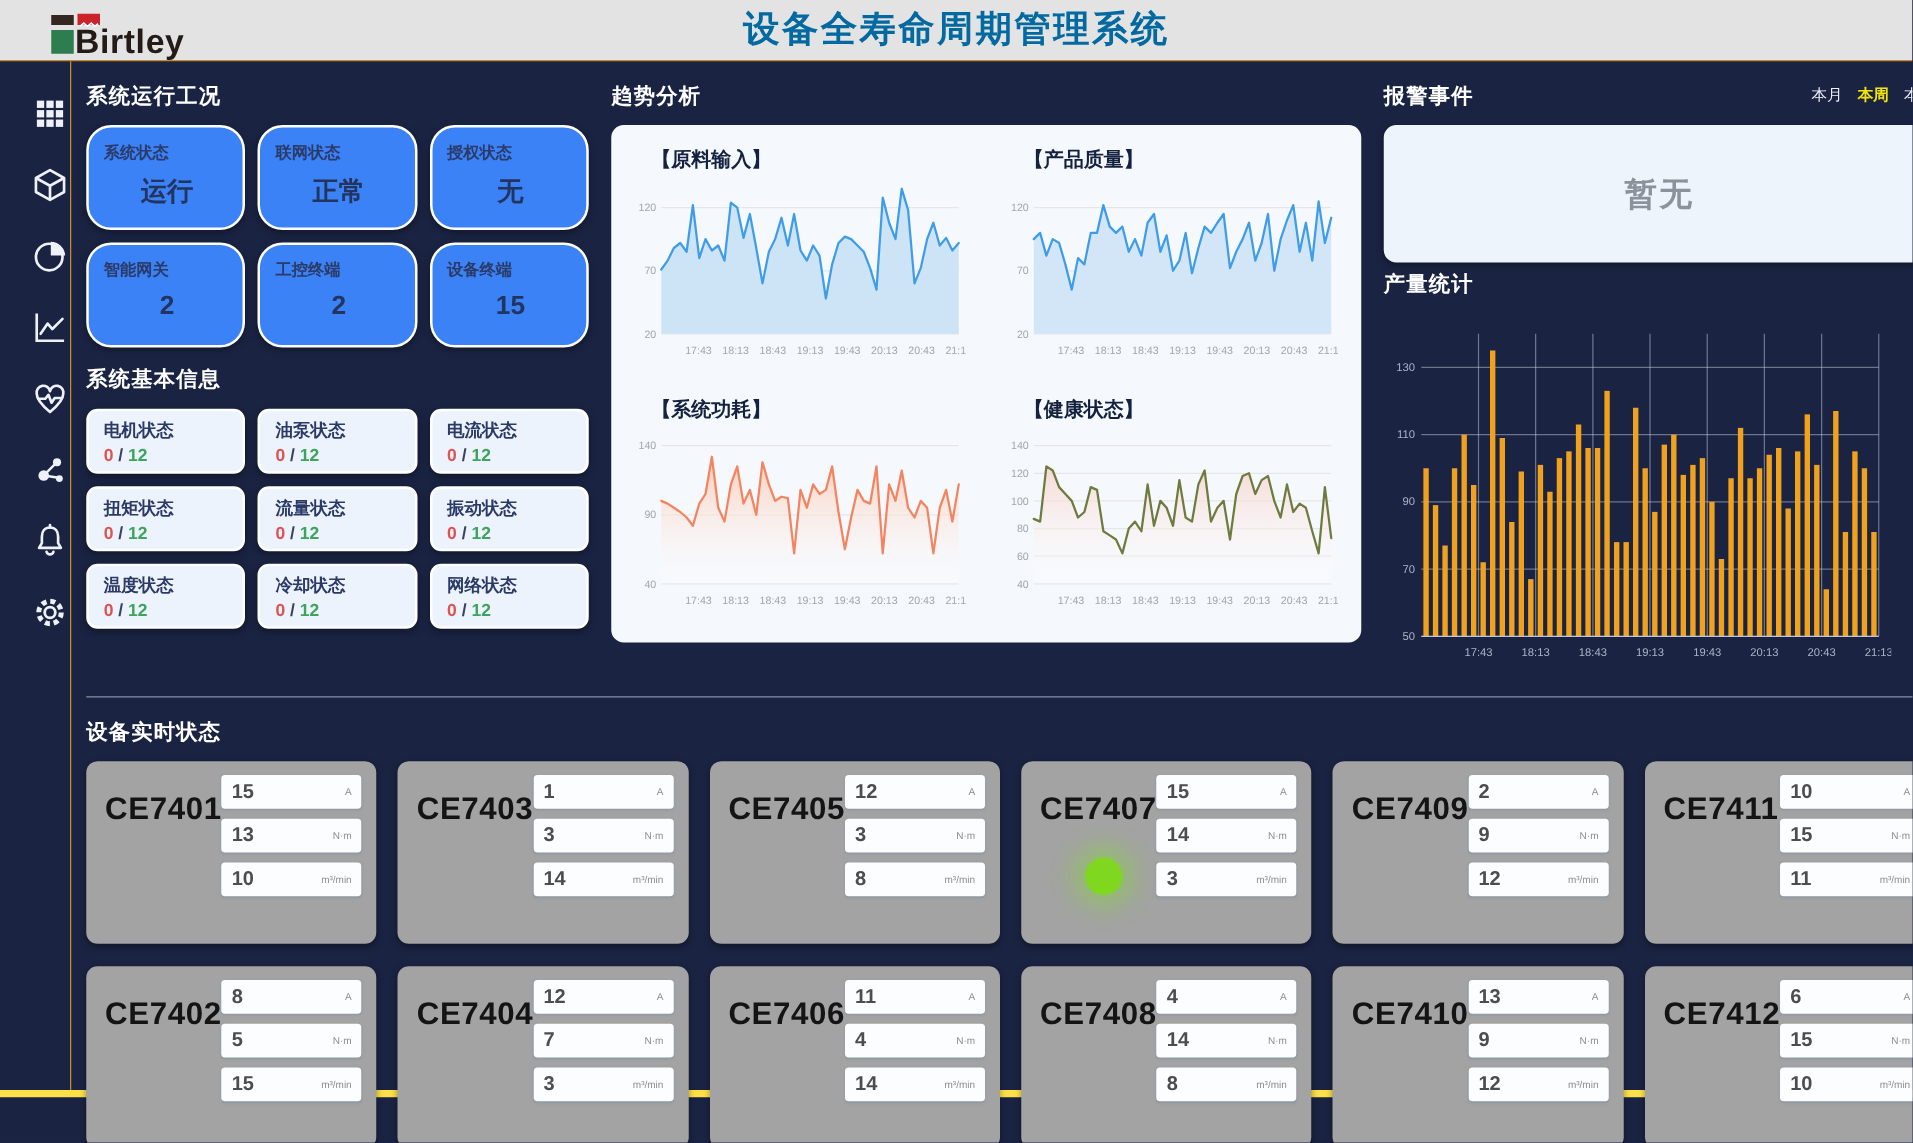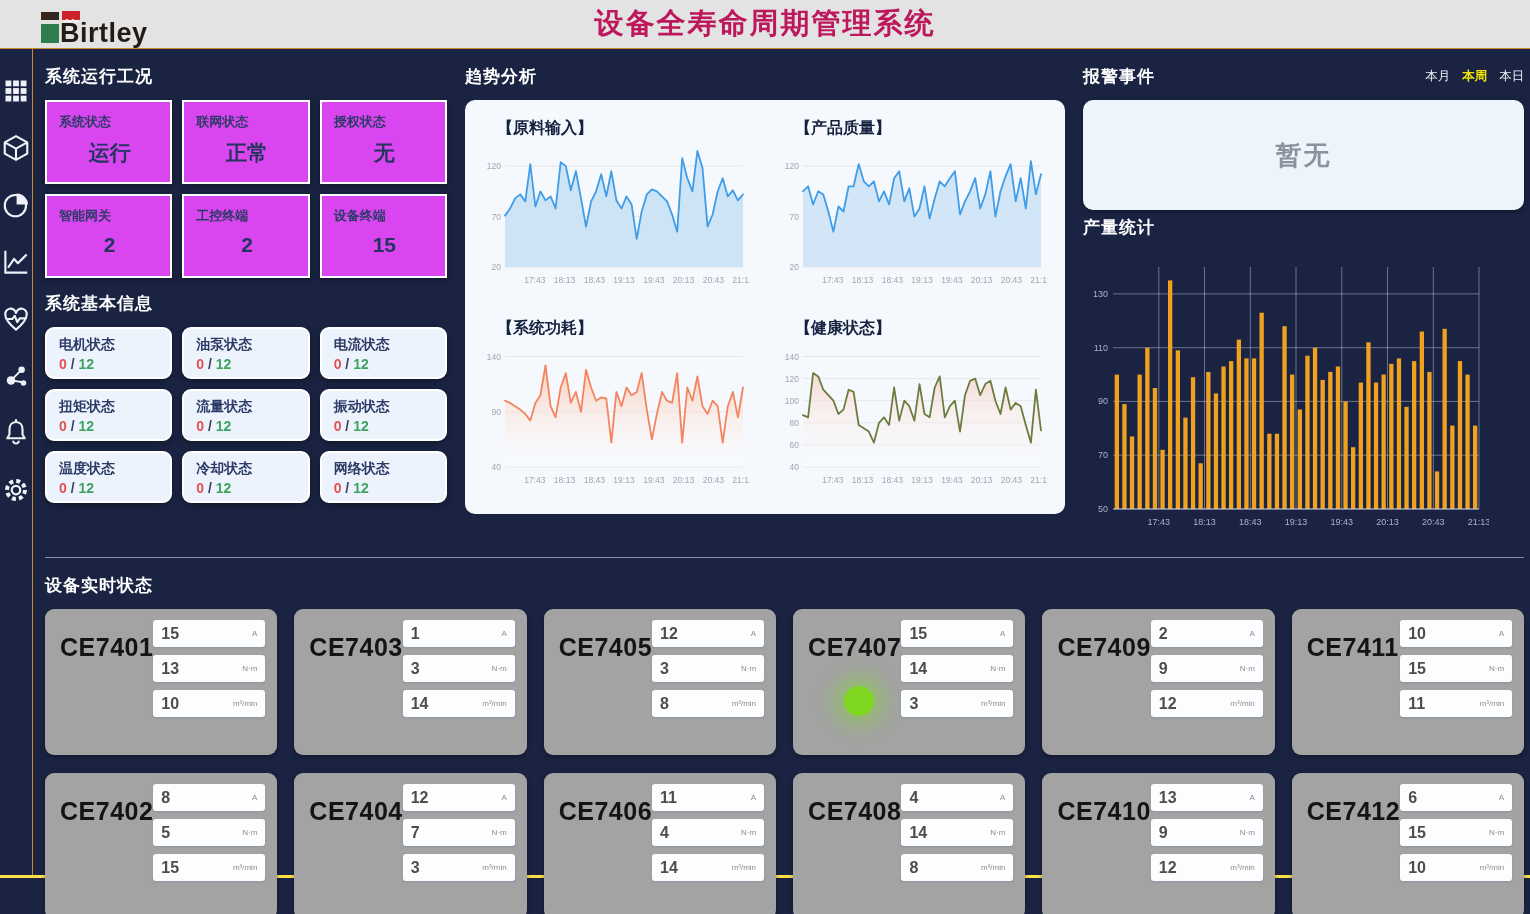--- a/index.html
+++ b/index.html
@@ -13,7 +13,7 @@
   .logo .sq-red  { position:absolute; left:50px; top:11px; width:18px; height:9px; background:#cc2229; }
   .logo .sq-green{ position:absolute; left:29px; top:24px; width:18px; height:19px; background:#2e7d4f; }
   .logo .logo-text { position:absolute; left:48px; top:18px; font-size:27px; font-weight:bold; color:#241b16; letter-spacing:.5px; }
-  .page-title { position:absolute; left:0; right:0; text-align:center; font-size:29px; font-weight:bold; color:#be185d; letter-spacing:2px; }
+  .page-title { position:absolute; left:0; right:0; text-align:center; font-size:29px; font-weight:bold; color:#0369a1; letter-spacing:2px; }
 
   
   .main { height:830px; display:flex; border-top:1px solid #c98a2b; border-bottom:3px solid #fde047; }

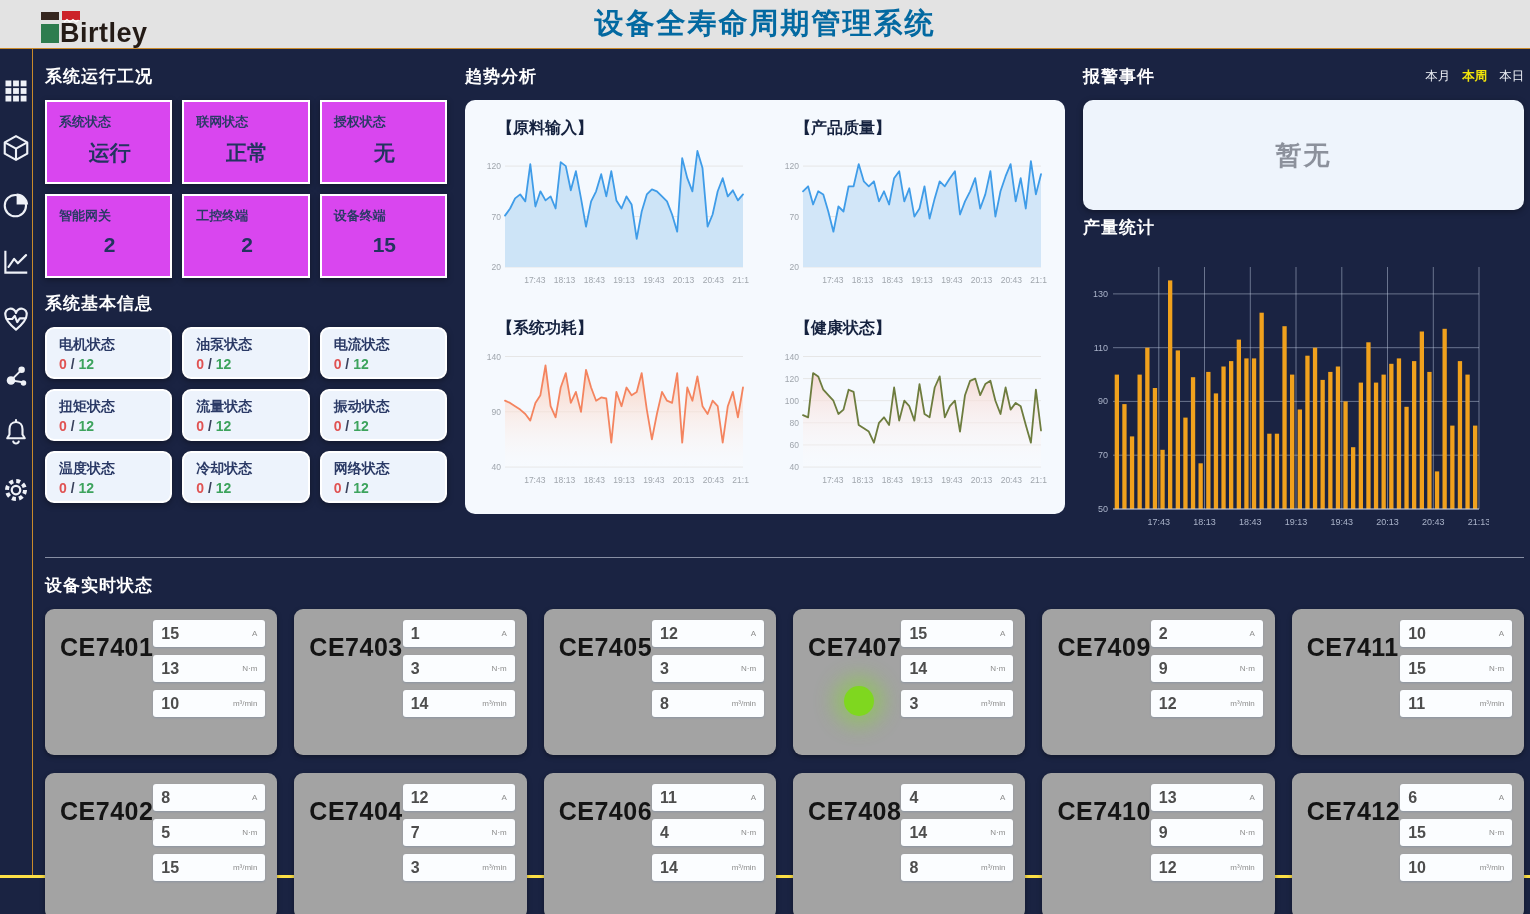--- a/index.html
+++ b/index.html
@@ -16,7 +16,7 @@
   .page-title { position:absolute; left:0; right:0; text-align:center; font-size:29px; font-weight:bold; color:#0369a1; letter-spacing:2px; }
 
   
-  .main { height:830px; display:flex; border-top:1px solid #c98a2b; border-bottom:3px solid #fde047; }
+  .main { height:830px; display:flex; border-top:1px solid #c98a2b; border-bottom:6px solid #fde047;padding-left:24px; }
   .sidebar { width:57px; border-right:1px solid #c98a2b; display:flex; flex-direction:column; align-items:center; padding-top:26px; gap:25px; }
   .side-icon { width:32px; height:32px; display:flex; align-items:center; justify-content:center; cursor:pointer; }
   .content { flex:1; margin-right:5px; border-right:1px solid #c98a2b; padding:10px 14px 0 12px; }

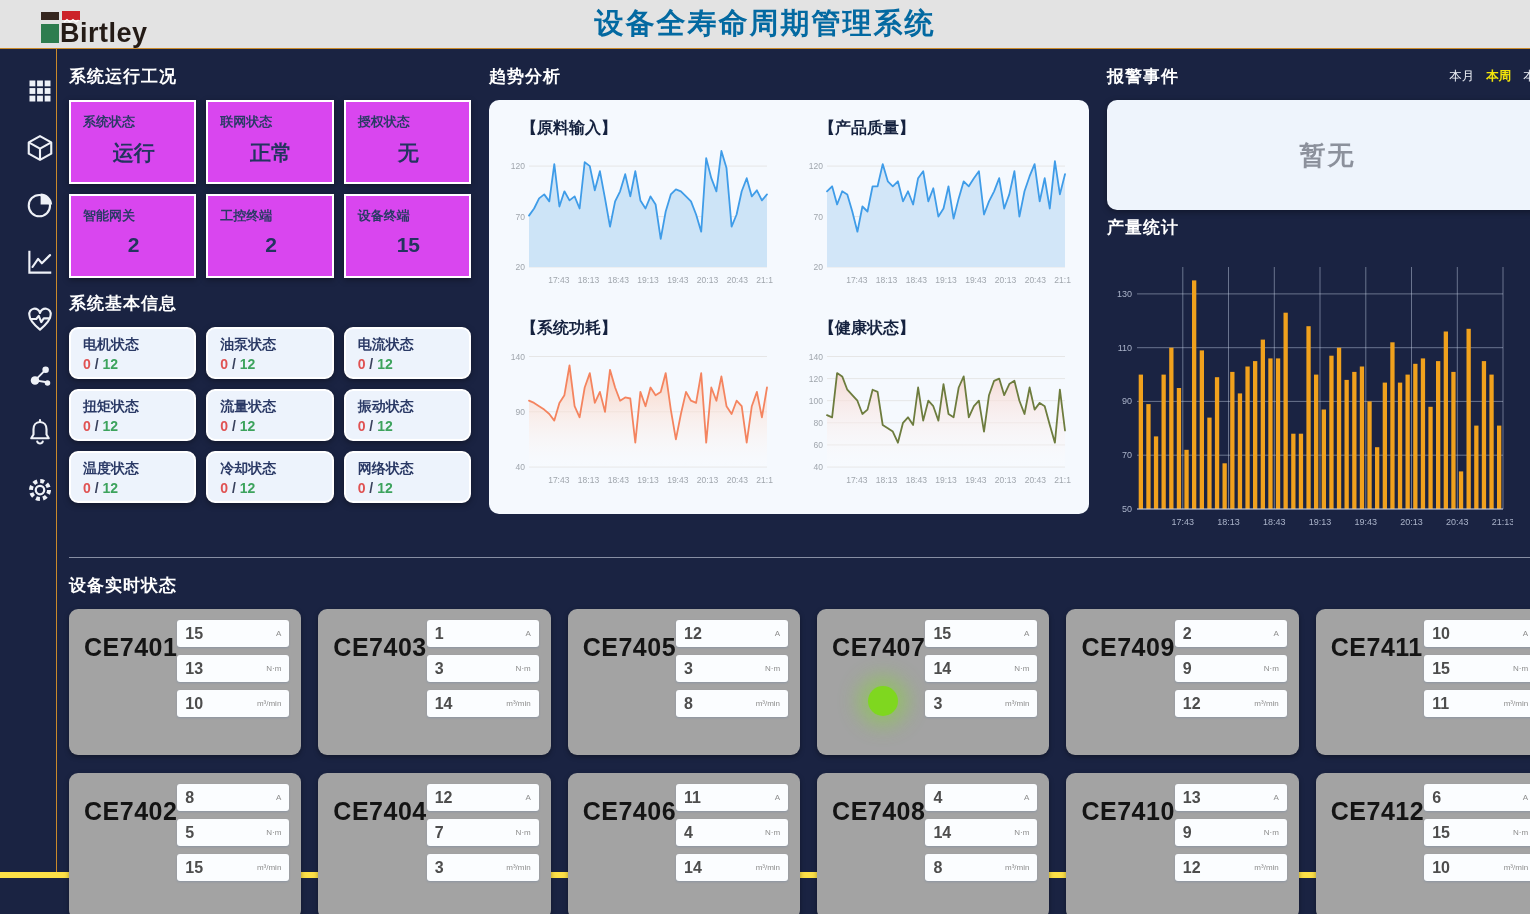--- a/index.html
+++ b/index.html
@@ -28,7 +28,7 @@
 
   
   .status-grid { display:grid; grid-template-columns:repeat(3,1fr); gap:10px; margin-bottom:14px; }
-  .status-card { height:84px; background:#d946ef; border:2px solid #ffffff; border-radius:0;
+  .status-card { height:84px; background:#3b82f6; border:2px solid #ffffff; border-radius:20px;
     box-shadow:0 2px 6px rgba(0,0,0,.35); padding:11px 10px 0 12px; }
   .status-card .lab { font-size:13px; color:#2b3a66; font-weight:bold; }
   .status-card .val { font-size:21px; color:#23345f; font-weight:bold; text-align:center; margin-top:8px; }

